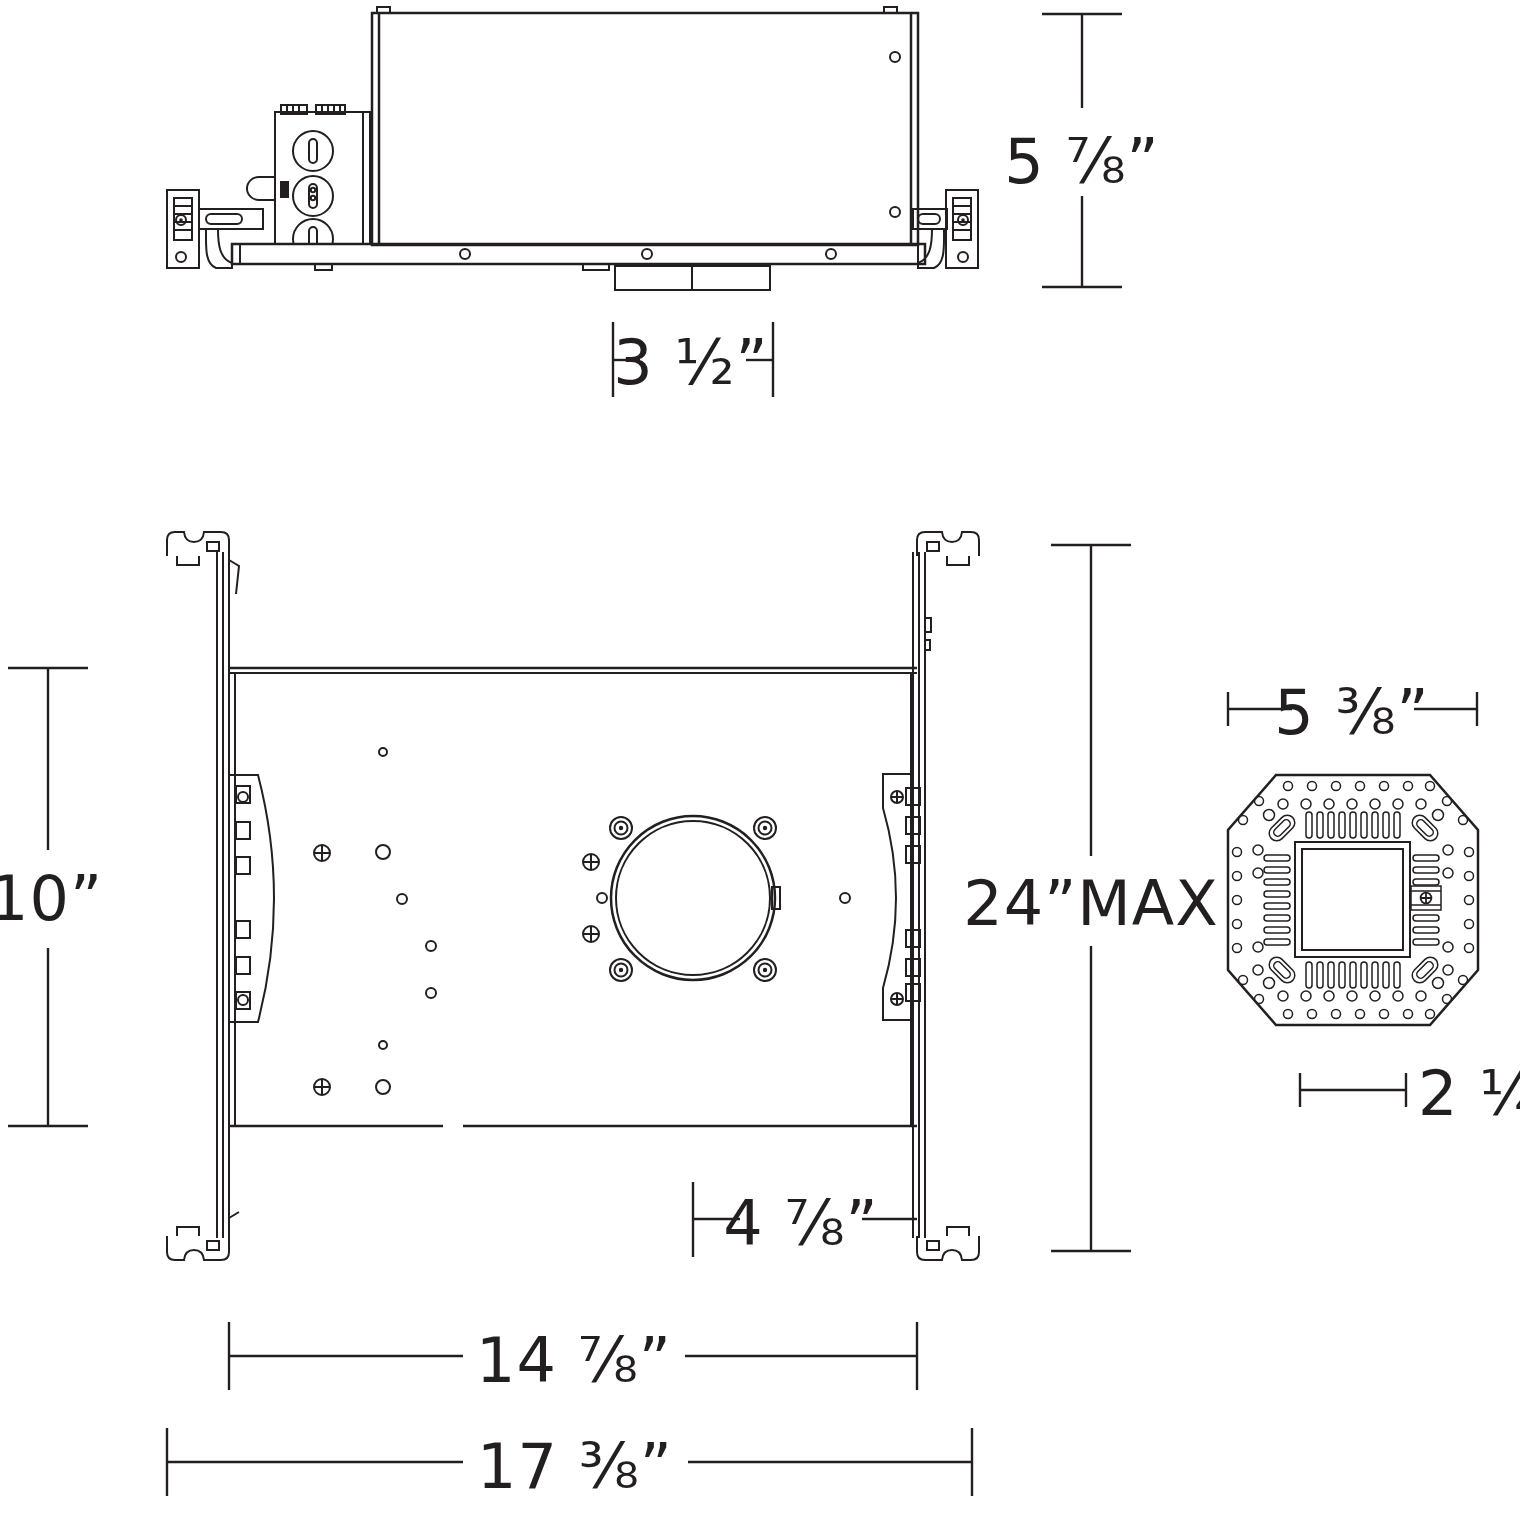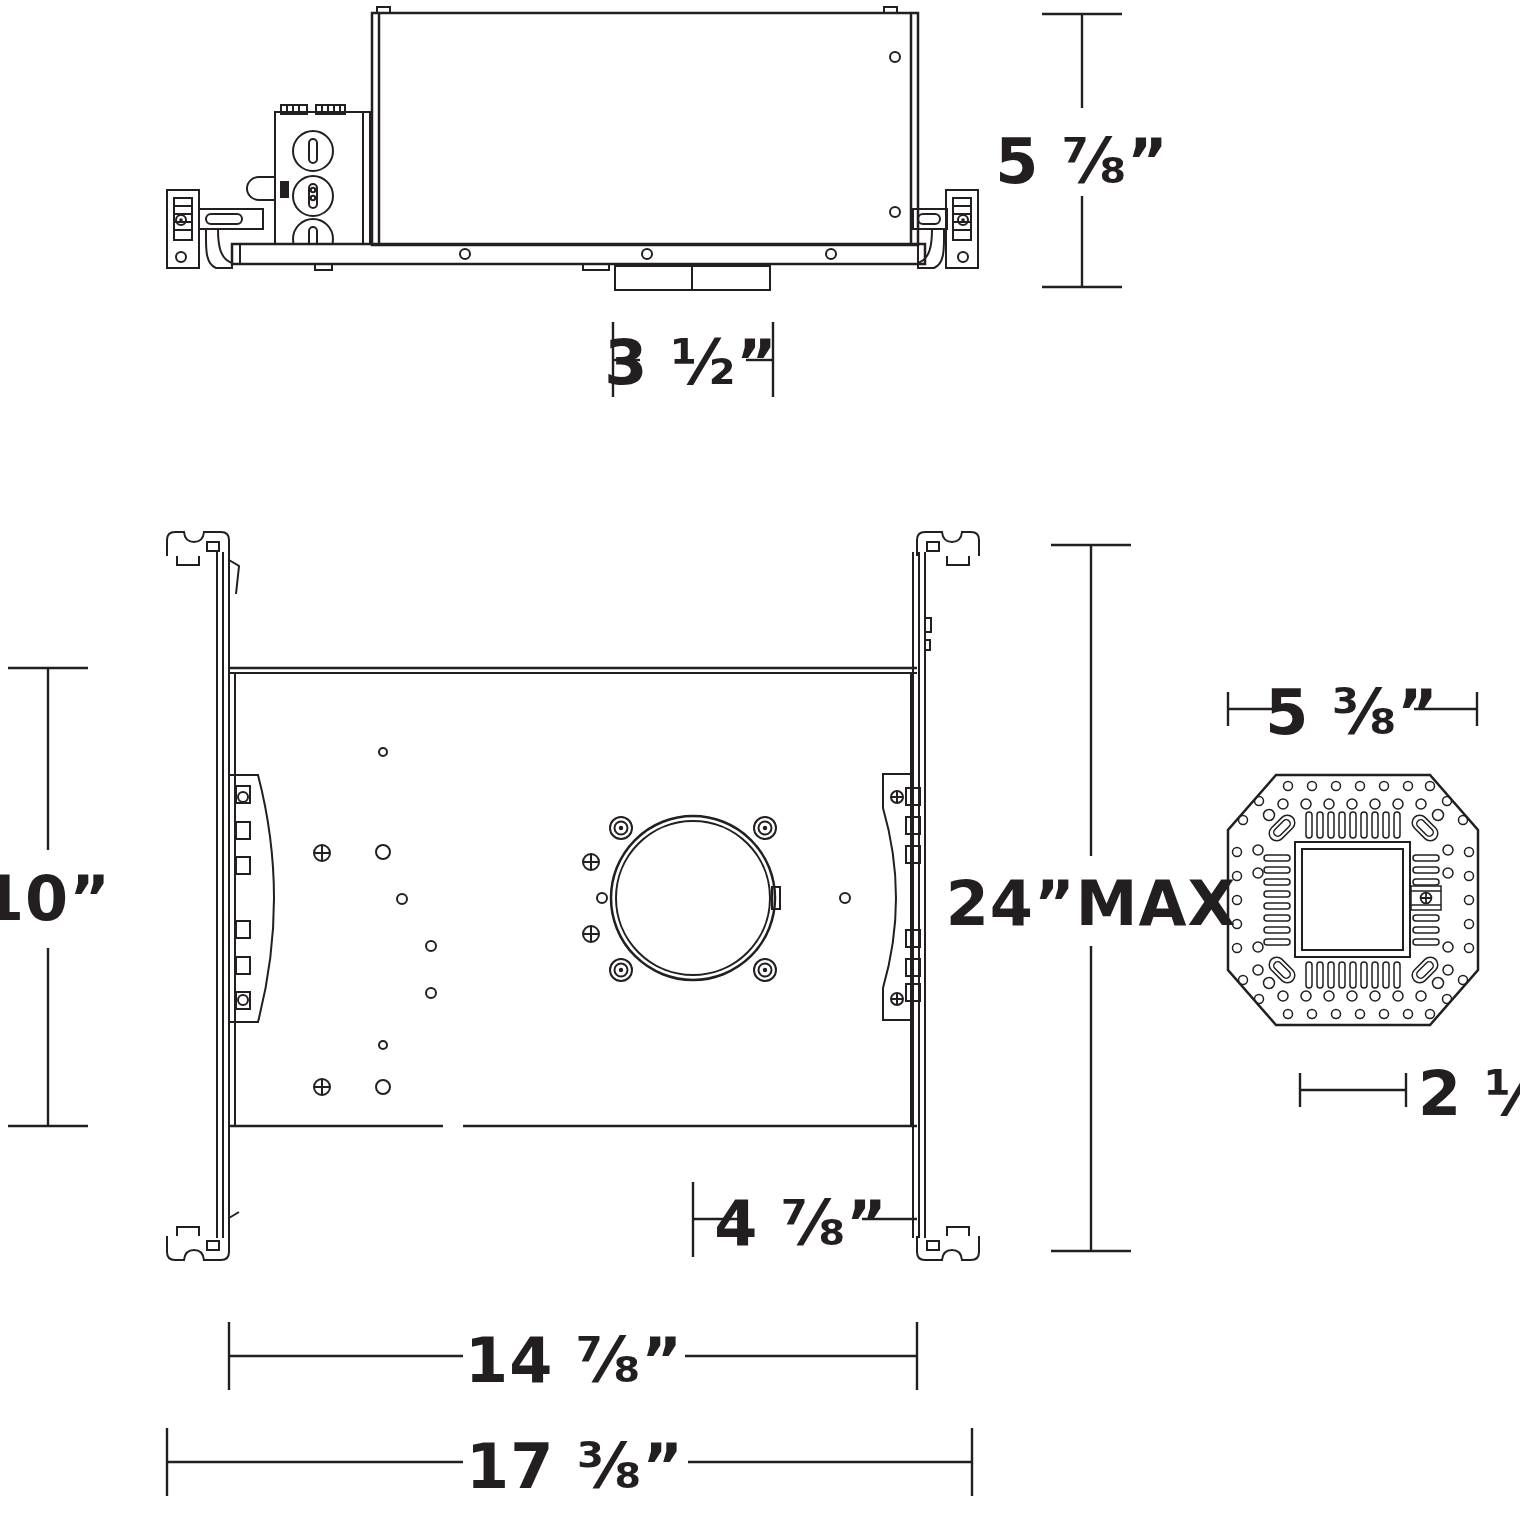--- a/index.html
+++ b/index.html
@@ -4,7 +4,7 @@
 <style>
   :root { --ink:#231f20; --paper:#ffffff; }
   html,body { margin:0; padding:0; background:var(--paper); }
-  .sheet { width:1520px; height:1520px; background:var(--paper); position:relative;font-weight:bold; }
+  .sheet { width:1520px; height:1520px; background:var(--paper); position:relative; }
   svg { display:block; }
   .ln   { fill:none; stroke:var(--ink); stroke-width:2;   stroke-linecap:butt; stroke-linejoin:miter; }
   .ln15 { fill:none; stroke:var(--ink); stroke-width:1.5; }

